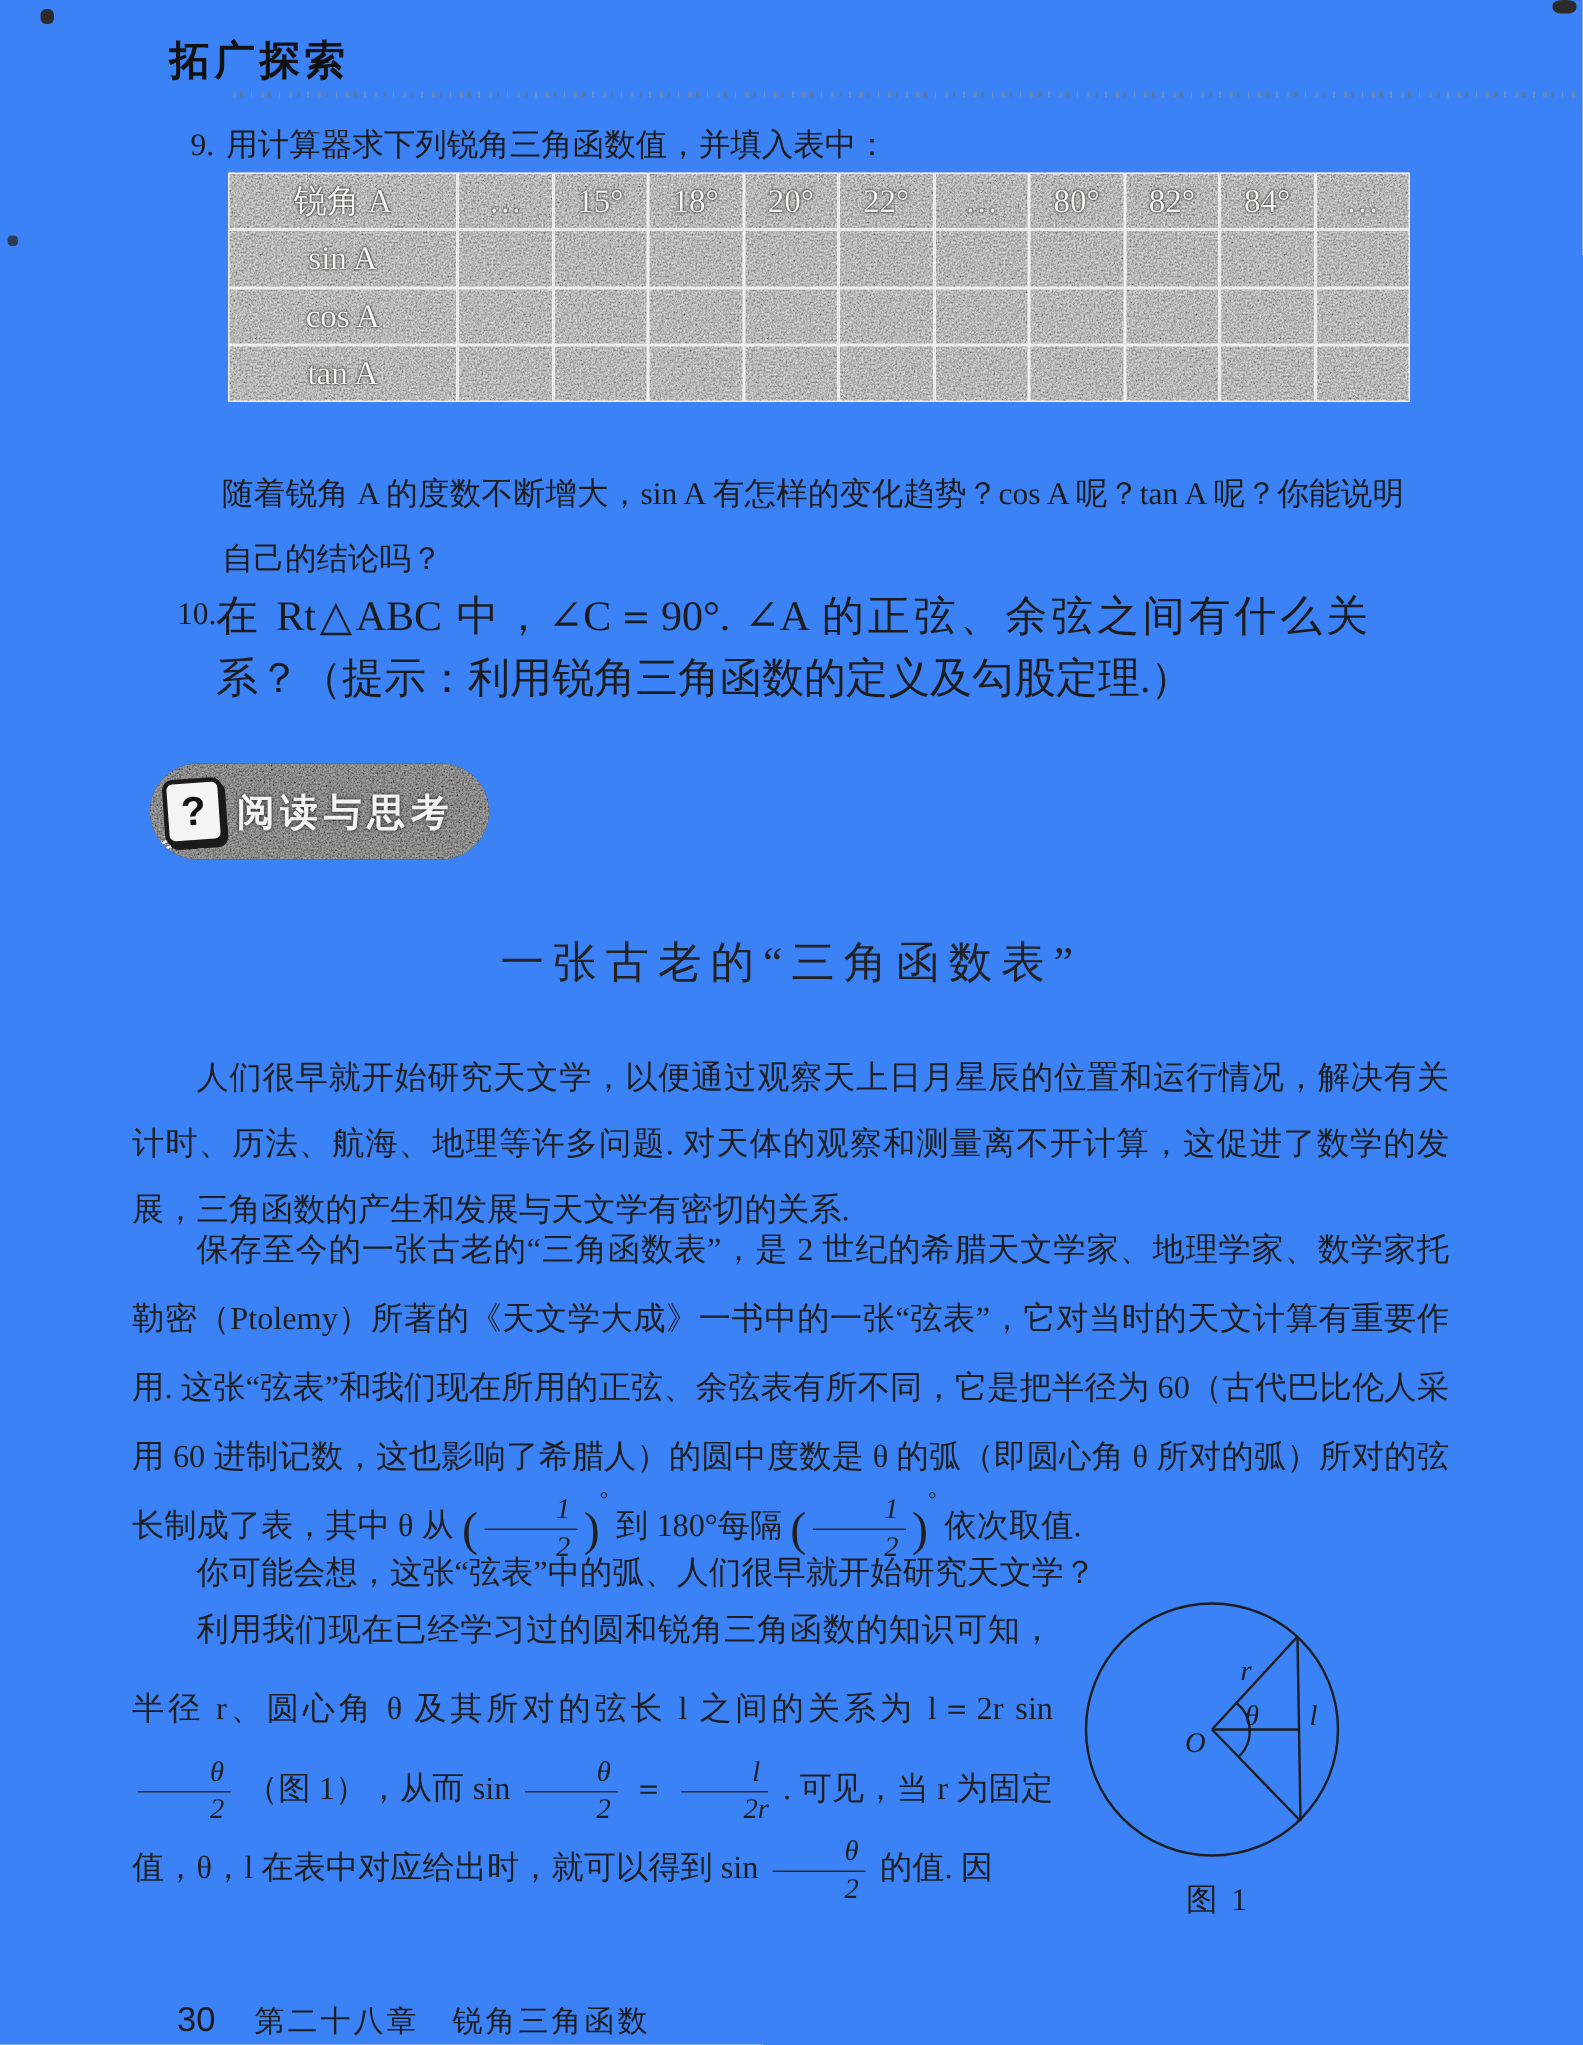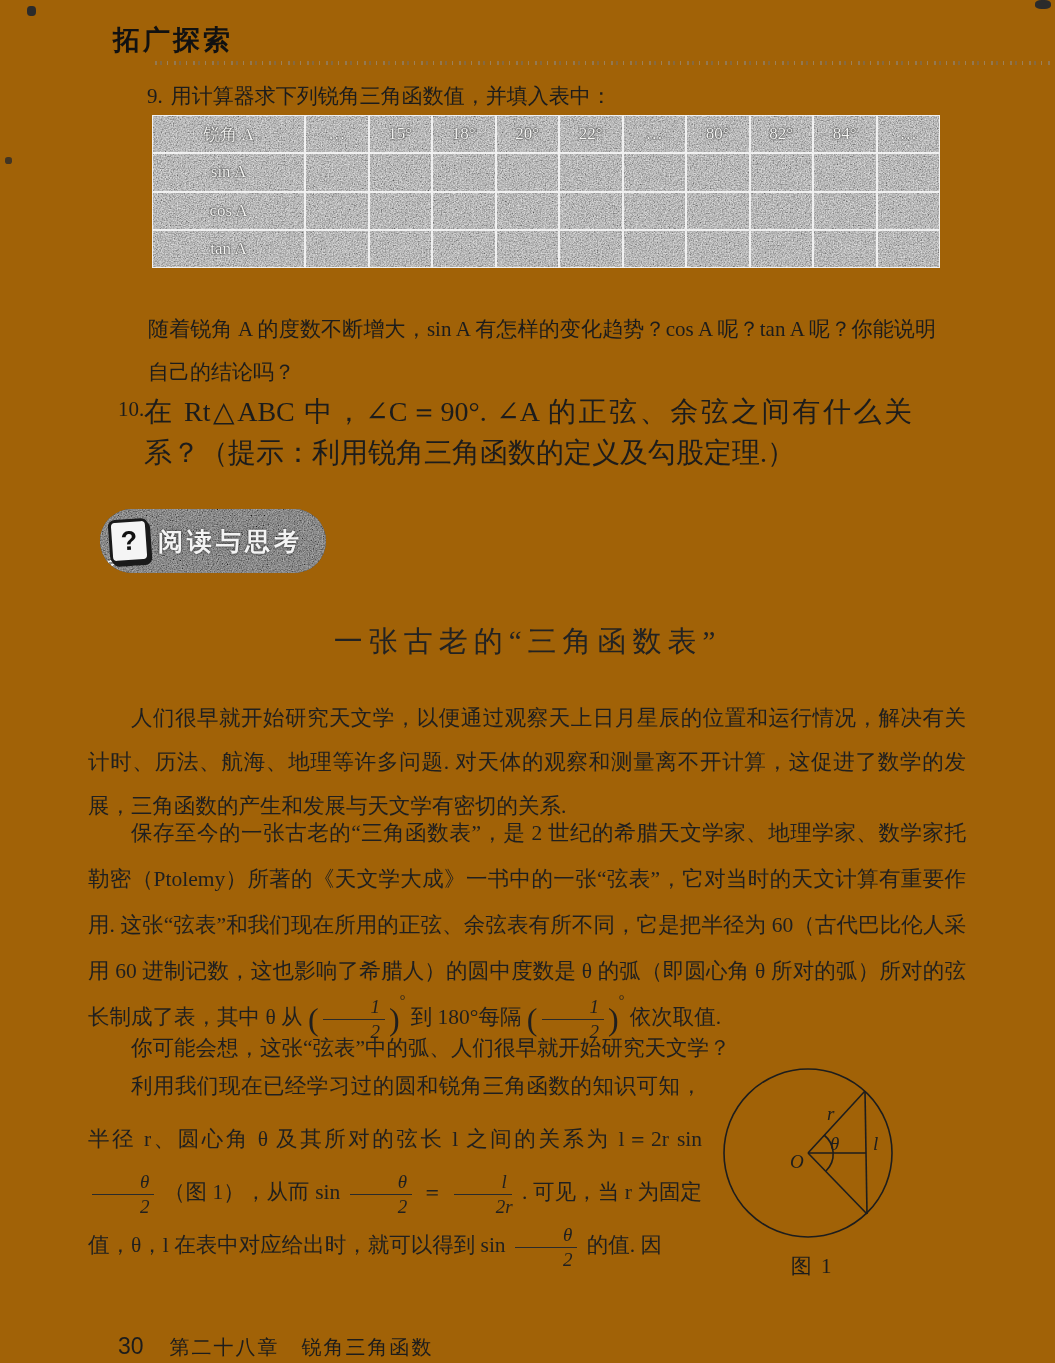--- a/index.html
+++ b/index.html
@@ -12,7 +12,7 @@
     position:relative;
     width:1055px;height:1363px;
     margin:0 auto;
-    background:#a16207;
+    background:#3b82f6;
     overflow:hidden;
   }
   .abs{position:absolute;}

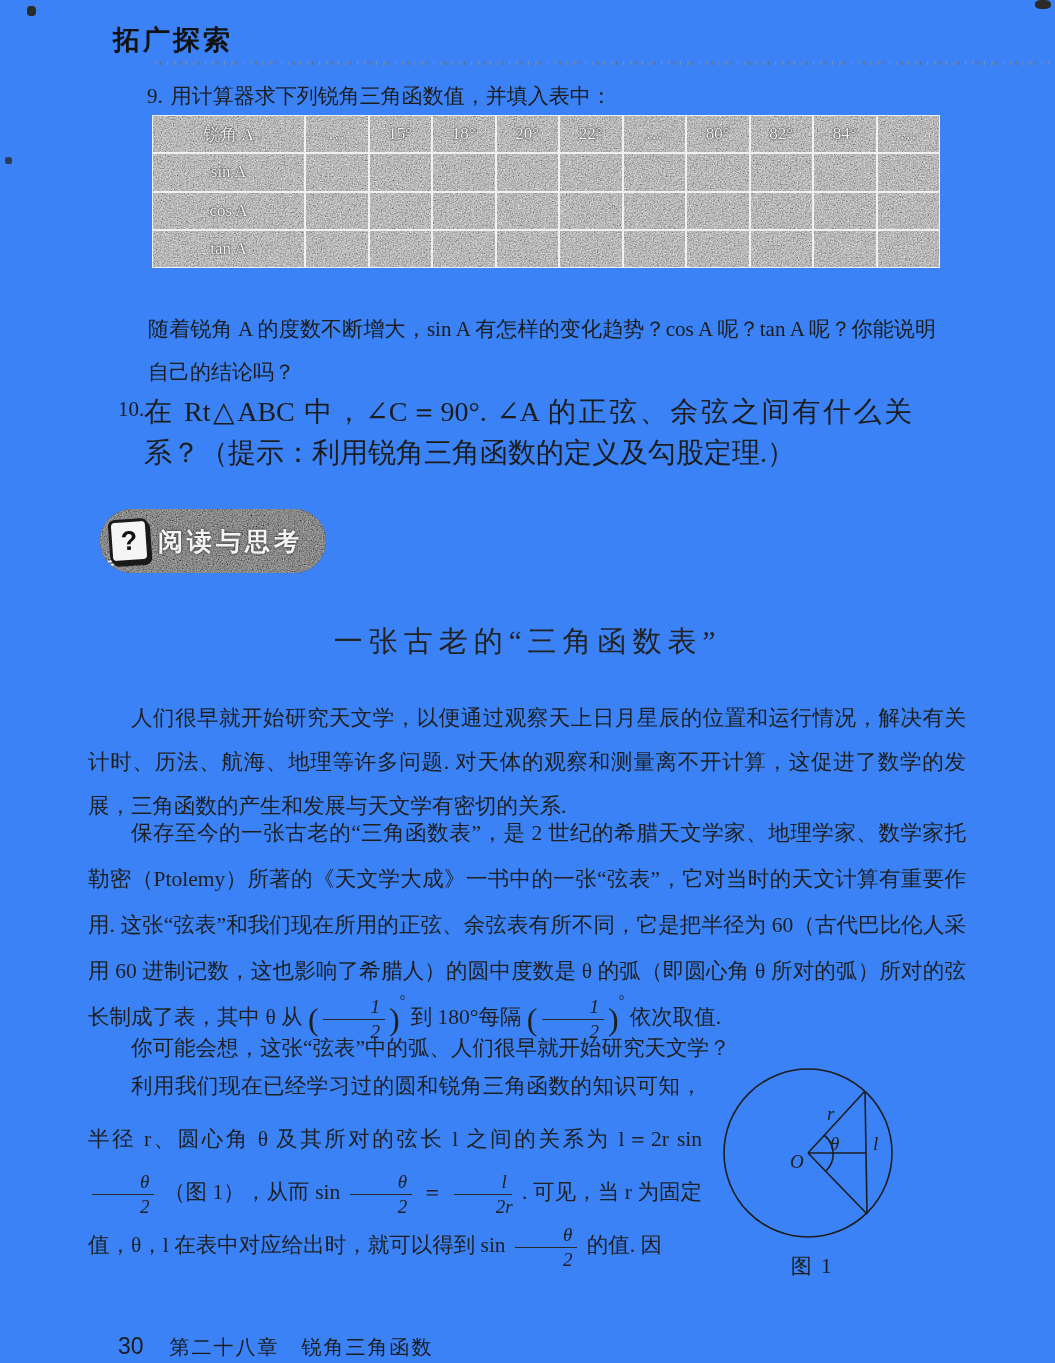--- a/index.html
+++ b/index.html
@@ -31,7 +31,7 @@
   .speck{background:#2b2b2b;border-radius:40%;}
 
   
-  .q-line{font-size:21px;line-height:40px;margin-left:20px;}
+  .q-line{font-size:21px;line-height:40px;}
   .q9-row{left:127px;top:76px;width:840px;}
   .q-num{display:inline-block;margin-right:8px;}
 

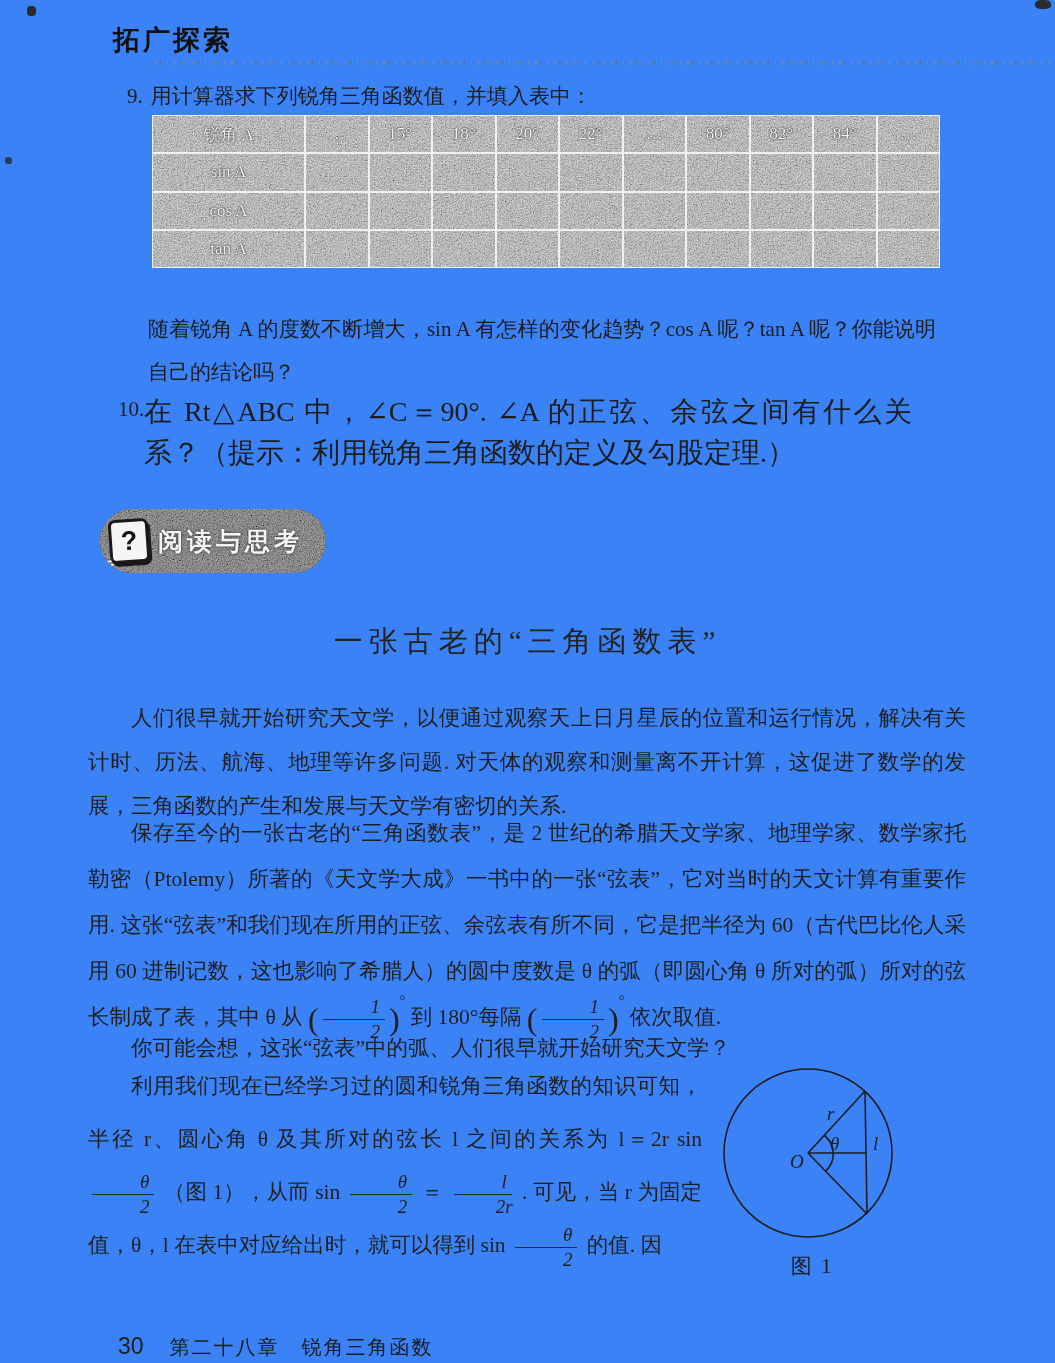--- a/index.html
+++ b/index.html
@@ -47,7 +47,7 @@
   .calc-cell{
     border:1.5px solid rgba(250,250,250,.85);
     display:flex;align-items:center;justify-content:center;
-    color:#f4f4f2;font-size:17px;
+    color:#f4f4f2;font-size:22px;
     text-shadow:0 0 2px #2e2e2e,0 0 1px #222;
     overflow:hidden;
   }

